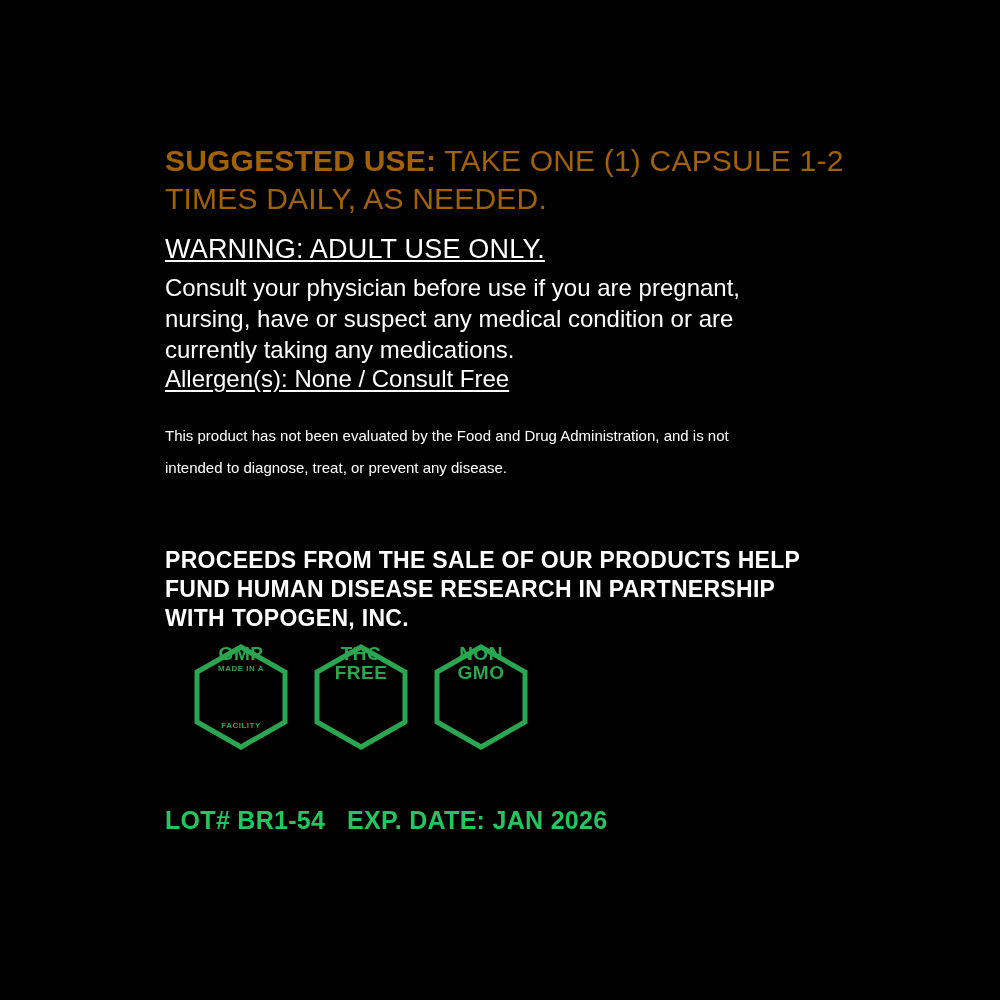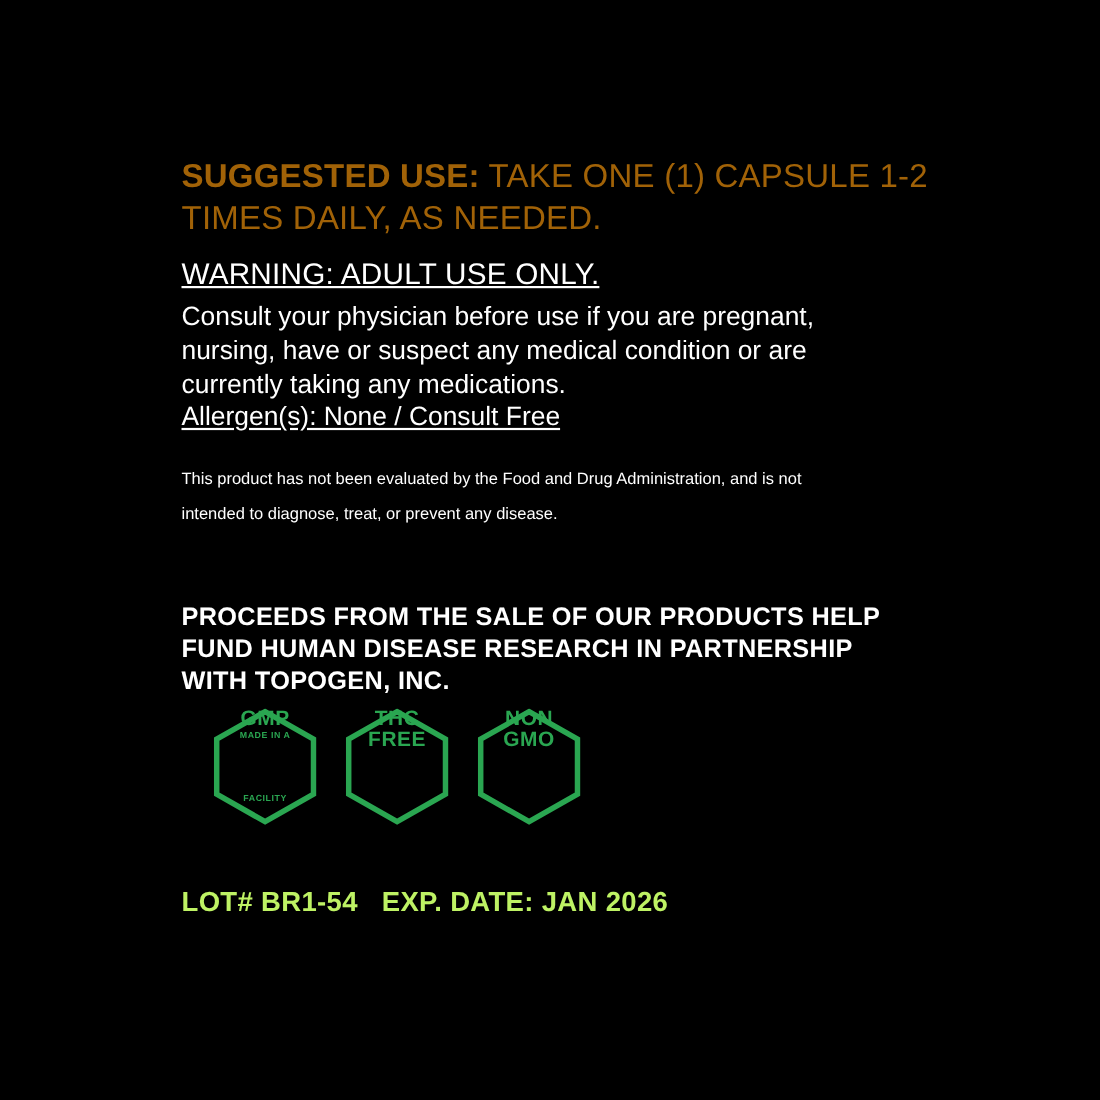--- a/index.html
+++ b/index.html
@@ -161,7 +161,7 @@
     font-size: 25px;
     font-weight: bold;
     letter-spacing: 0.3px;
-    color: #bef264;
+    color: #22c55e;
   }
   .footer .lot {
     white-space: pre;

